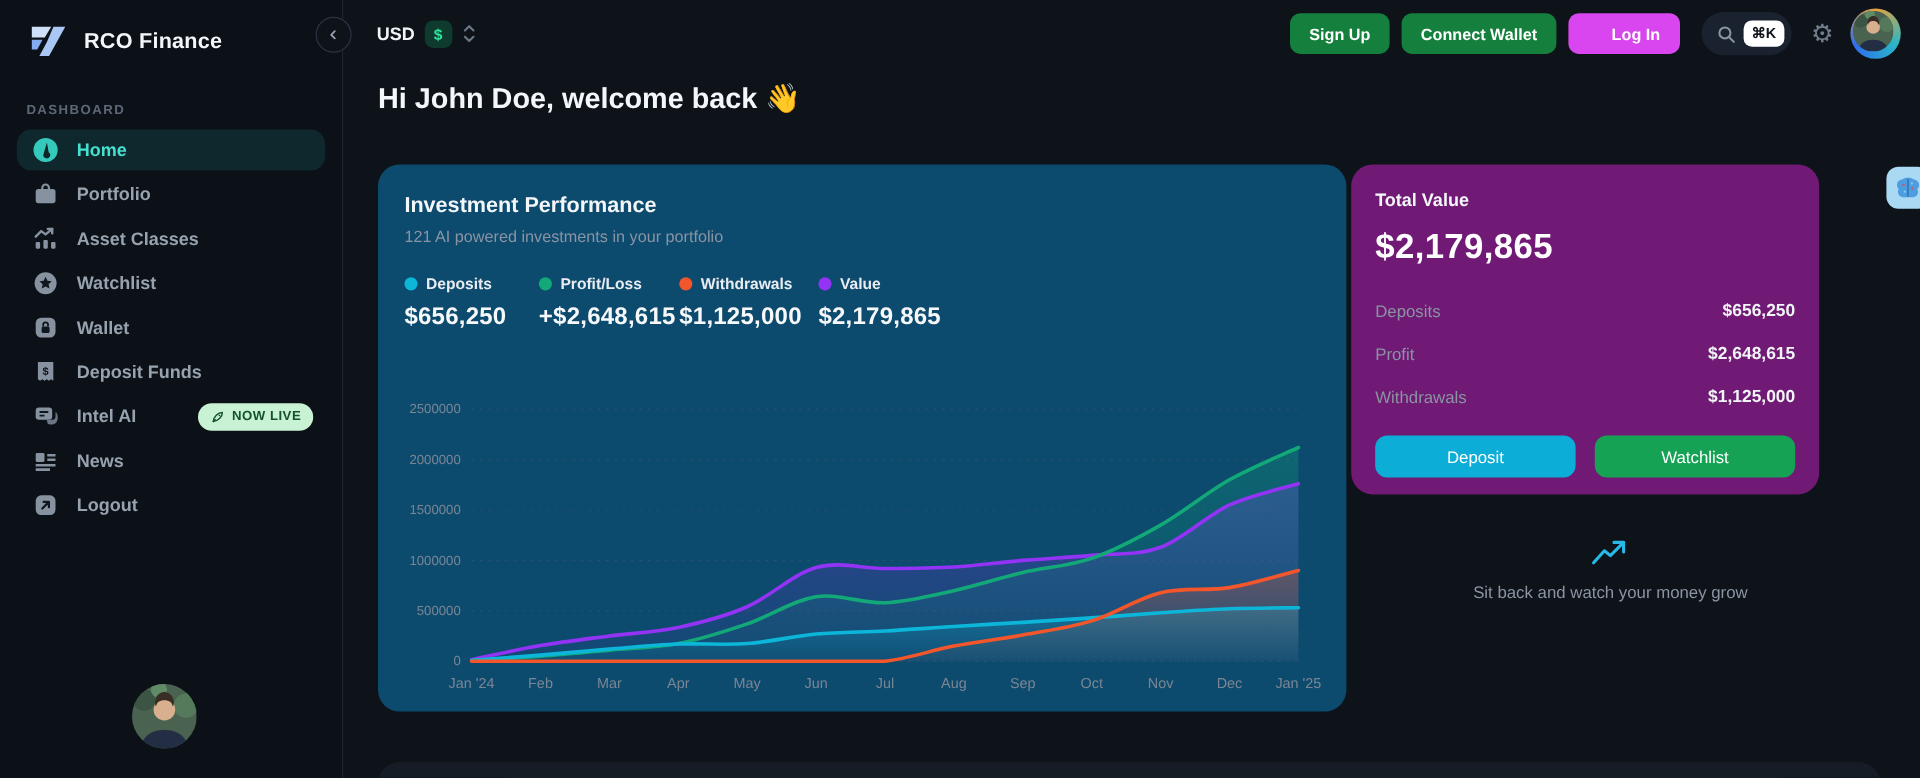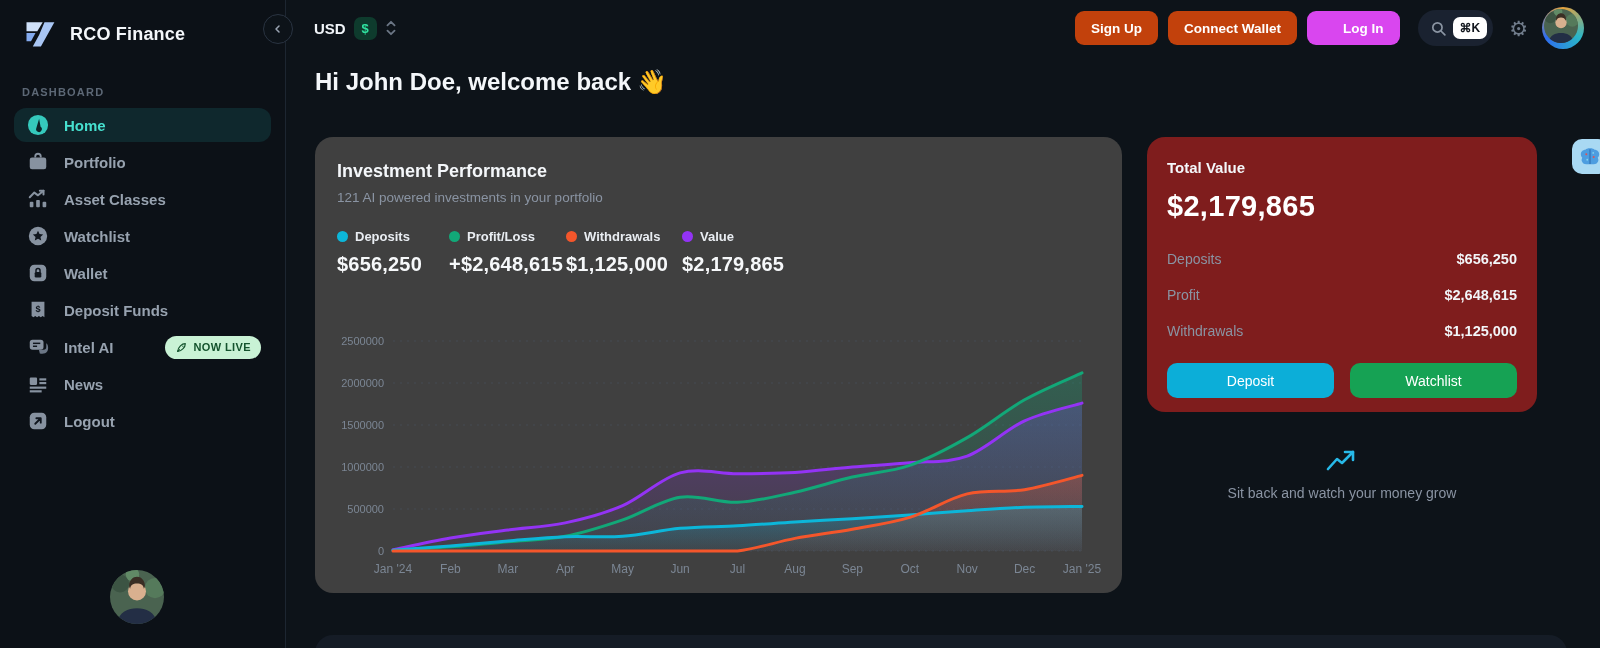--- a/index.html
+++ b/index.html
@@ -38,7 +38,7 @@
   .top-right{margin-left:auto;display:flex;align-items:center;gap:10px;}
   .top-btn{border:none;border-radius:9px;height:34px;padding:0 16px;font-family:inherit;
     font-size:13.5px;font-weight:700;color:#fff;cursor:pointer;}
-  .top-btn.green{background:#c2410c;}
+  .top-btn.green{background:#15803d;}
   .top-btn.cyan{background:#d946ef;padding-left:36px;}
   .search-pill{display:flex;align-items:center;gap:6px;height:36px;padding:0 6px 0 12px;margin-left:8px;
     border-radius:999px;background:#1a2230;cursor:pointer;}

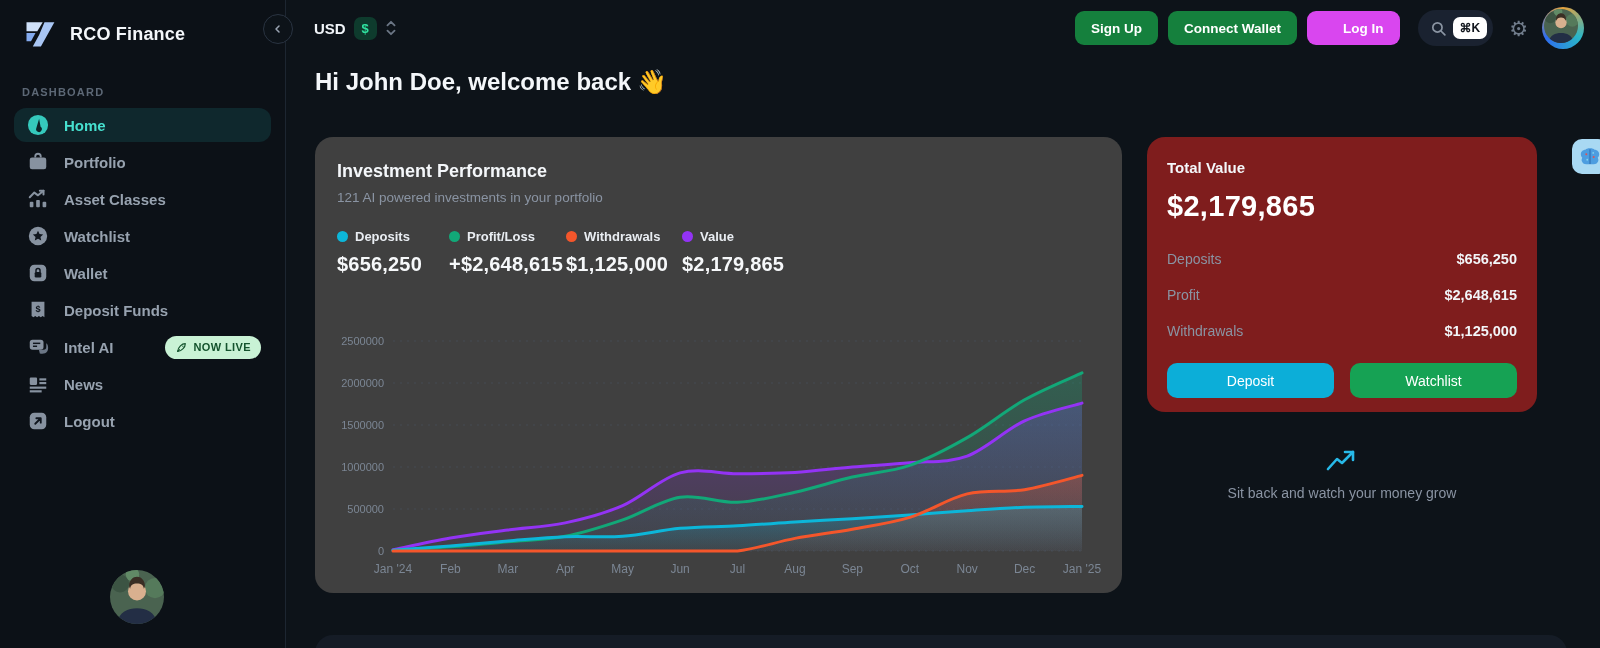--- a/index.html
+++ b/index.html
@@ -49,7 +49,7 @@
   .avatar-ring .ph{width:34px;height:34px;border-radius:50%;overflow:hidden;display:block;}
   .greeting{position:absolute;left:29px;top:68px;font-size:24px;font-weight:800;color:#f4f7fa;}
   
-  .chart-card{position:absolute;left:29px;top:137px;width:807px;height:456px;background:#404040;border-radius:18px;box-sizing:border-box;padding:24px 22px;}
+  .chart-card{position:absolute;left:29px;top:137px;width:807px;height:456px;background:#0c4a6e;border-radius:18px;box-sizing:border-box;padding:24px 22px;}
   .card-title{font-size:18px;font-weight:800;color:#f4f7fa;}
   .card-sub{margin-top:8px;font-size:13.5px;color:#8a94a3;}
   .legend-row{display:flex;gap:0;margin-top:24px;}

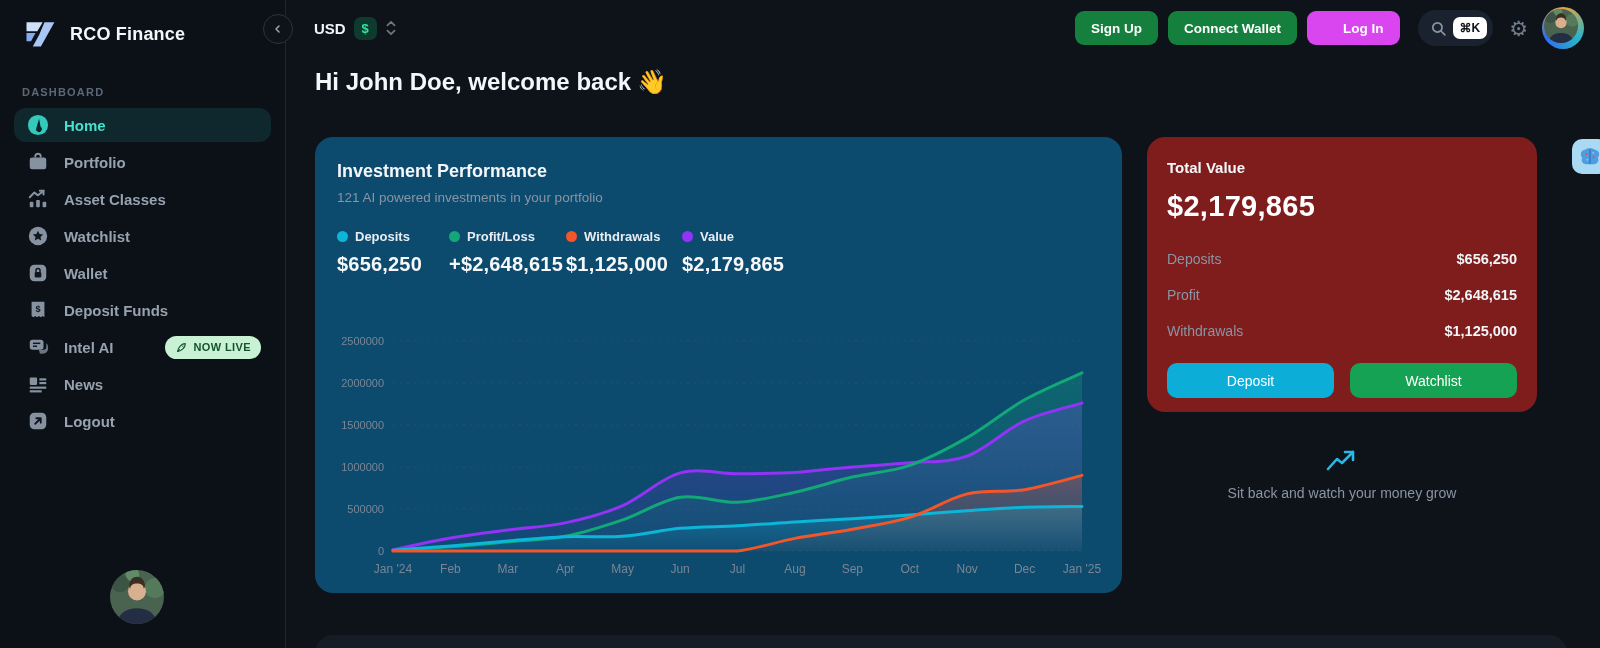--- a/index.html
+++ b/index.html
@@ -62,7 +62,7 @@
   .ytick{font-size:11px;fill:#7b8694;font-family:"Liberation Sans",sans-serif;}
   .xtick{font-size:12px;fill:#7b8694;font-family:"Liberation Sans",sans-serif;}
   
-  .summary-card{position:absolute;left:861px;top:137px;width:390px;height:275px;background:#7f1d1d;border-radius:18px;box-sizing:border-box;padding:22px 20px;}
+  .summary-card{position:absolute;left:840px;top:137px;width:390px;height:275px;background:#701a75;border-radius:18px;box-sizing:border-box;padding:22px 20px;}
   .summary-title{font-size:15px;font-weight:800;color:#f4f7fa;}
   .summary-total{margin-top:14px;font-size:29px;font-weight:800;color:#ffffff;letter-spacing:.3px;}
   .summary-rows{margin-top:18px;}

